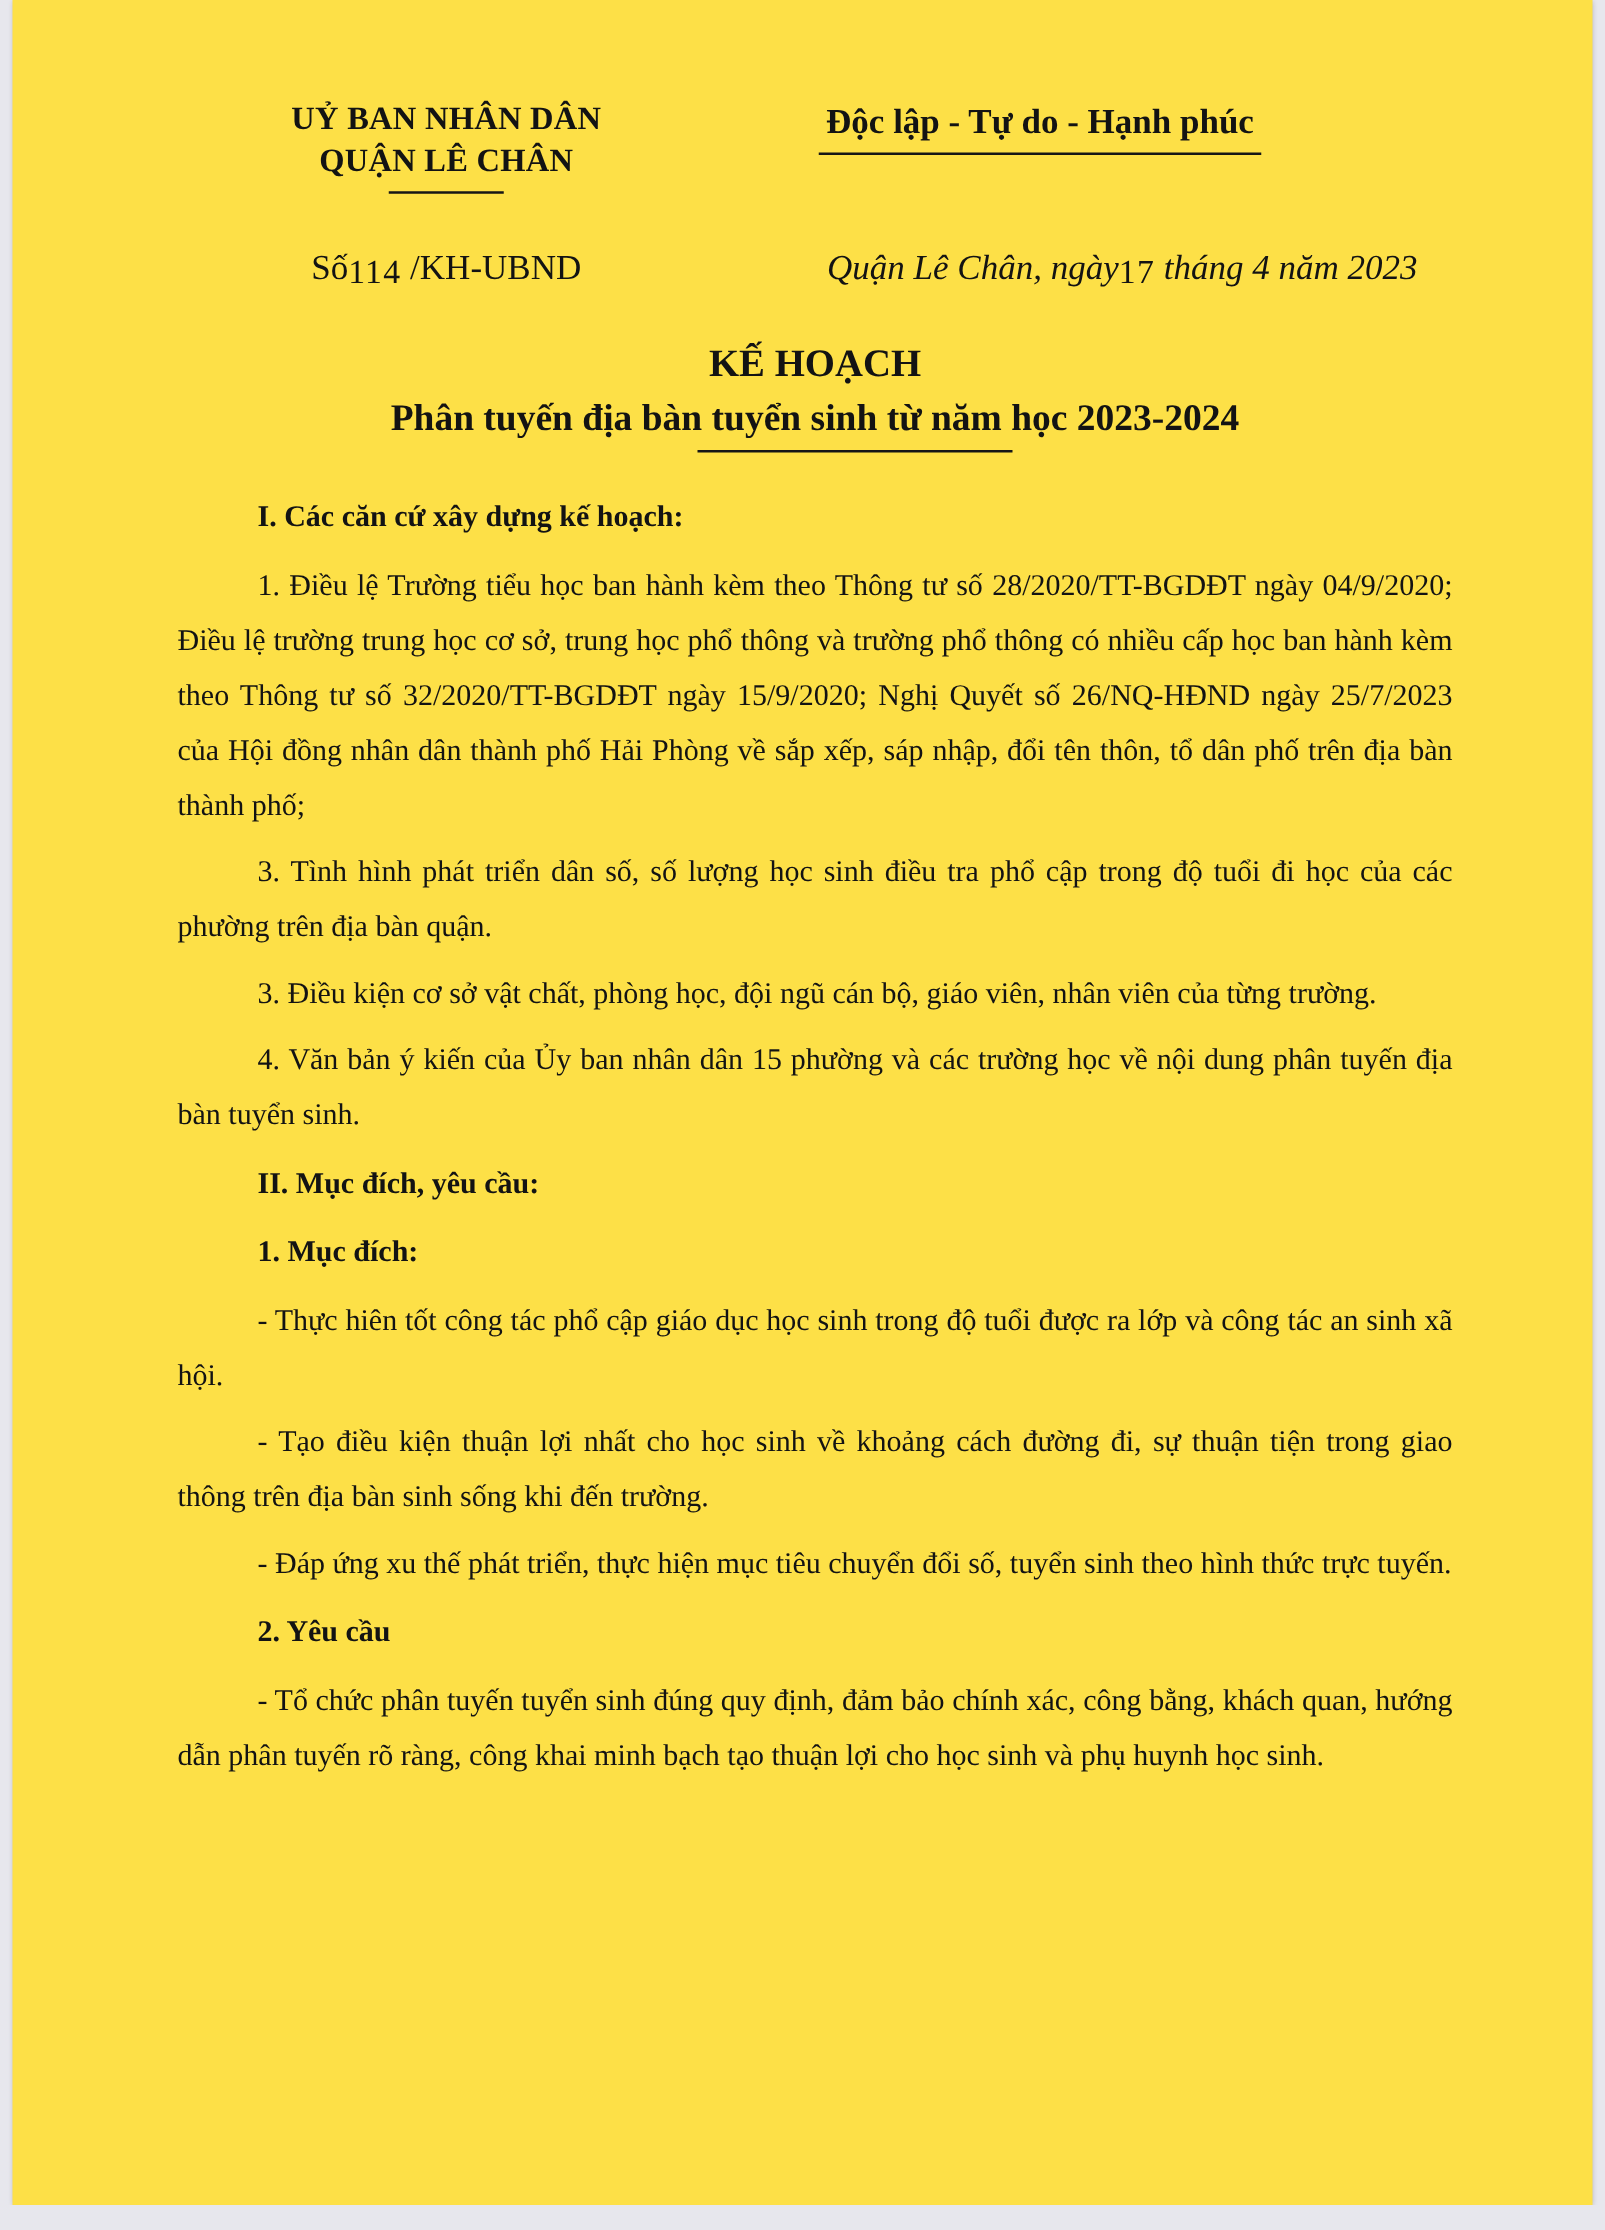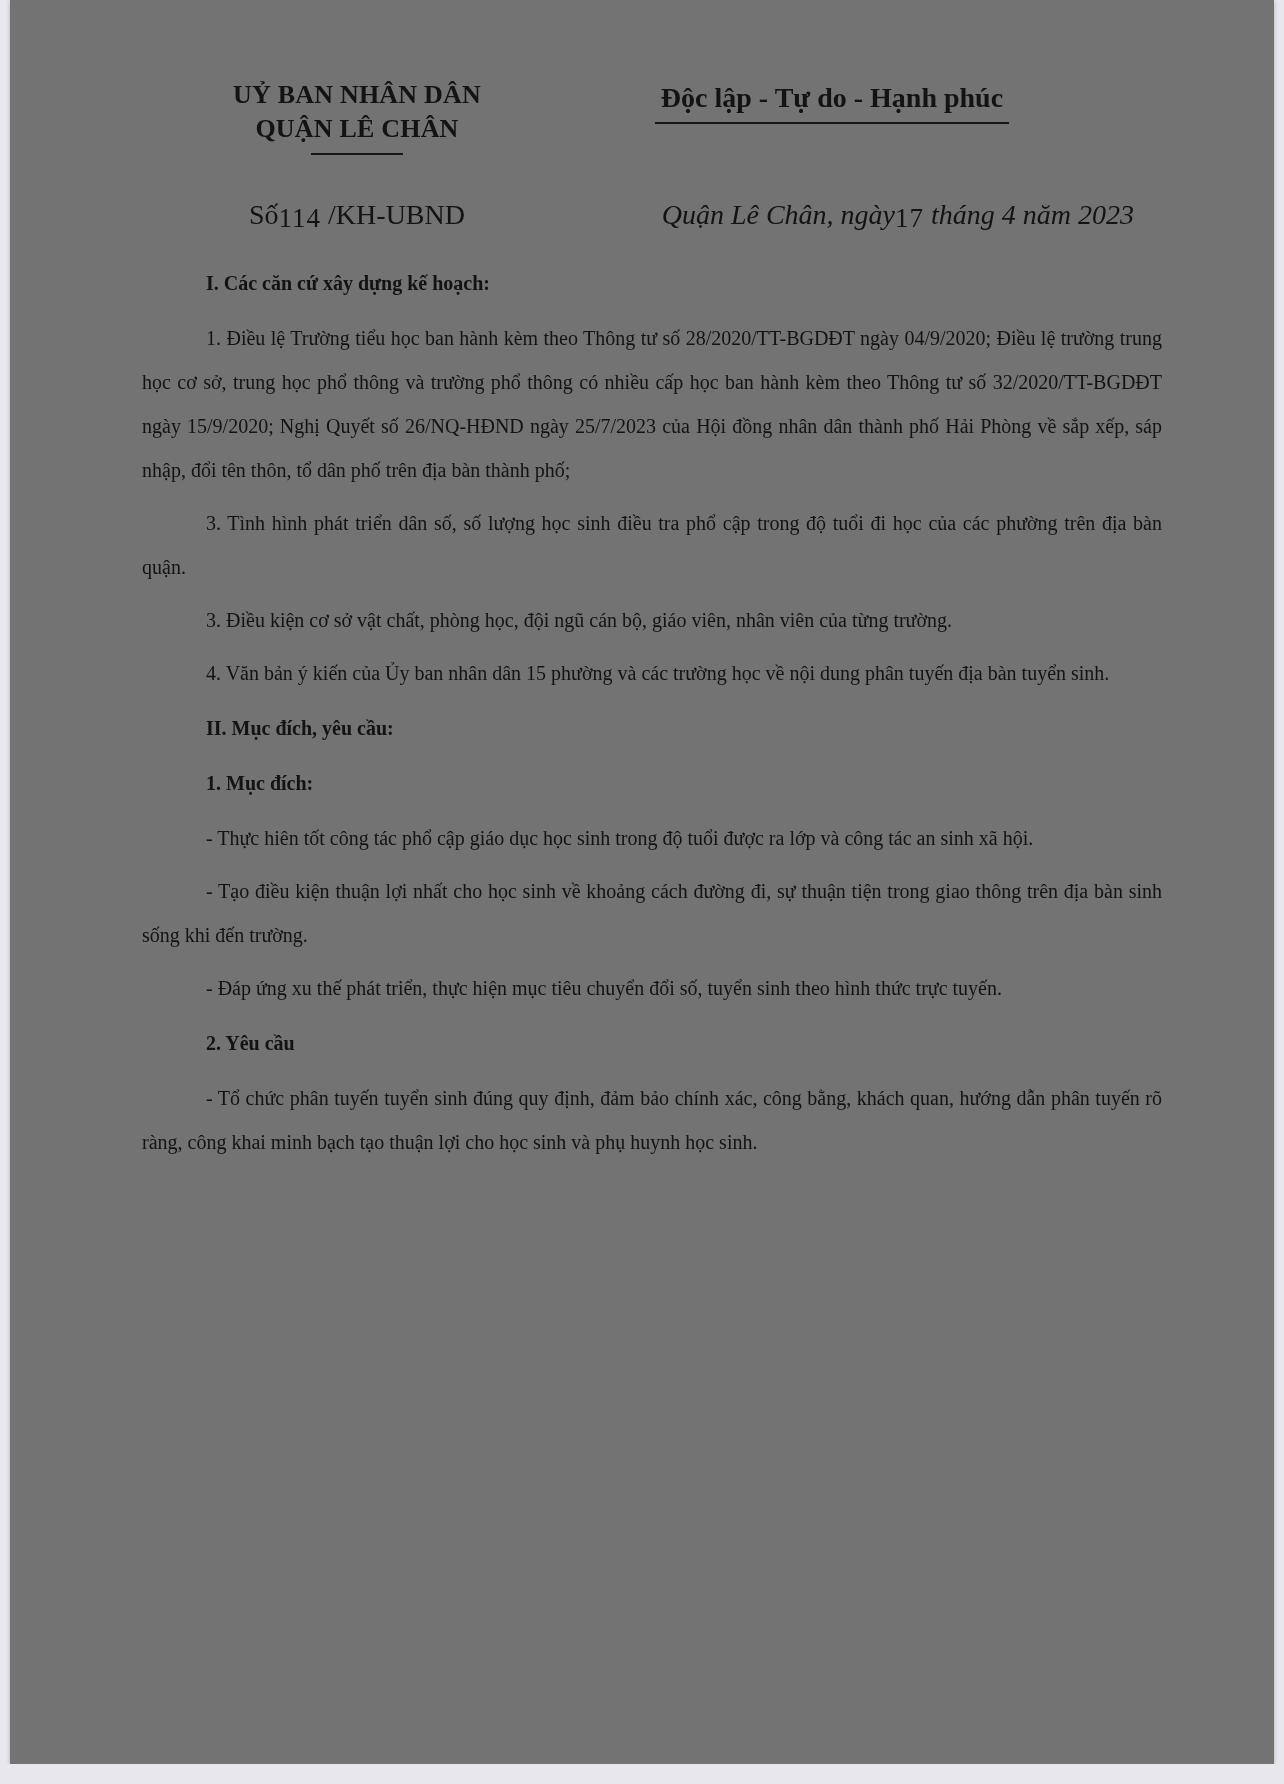--- a/index.html
+++ b/index.html
@@ -13,7 +13,7 @@
     width: 1264px;
     height: 1764px;
     margin: 0 10px;
-    background: #737373;
+    background: #fde047;
     box-shadow: 0 1px 4px rgba(40,40,60,0.28);
     padding: 78px 112px 0 132px;
     overflow: hidden;

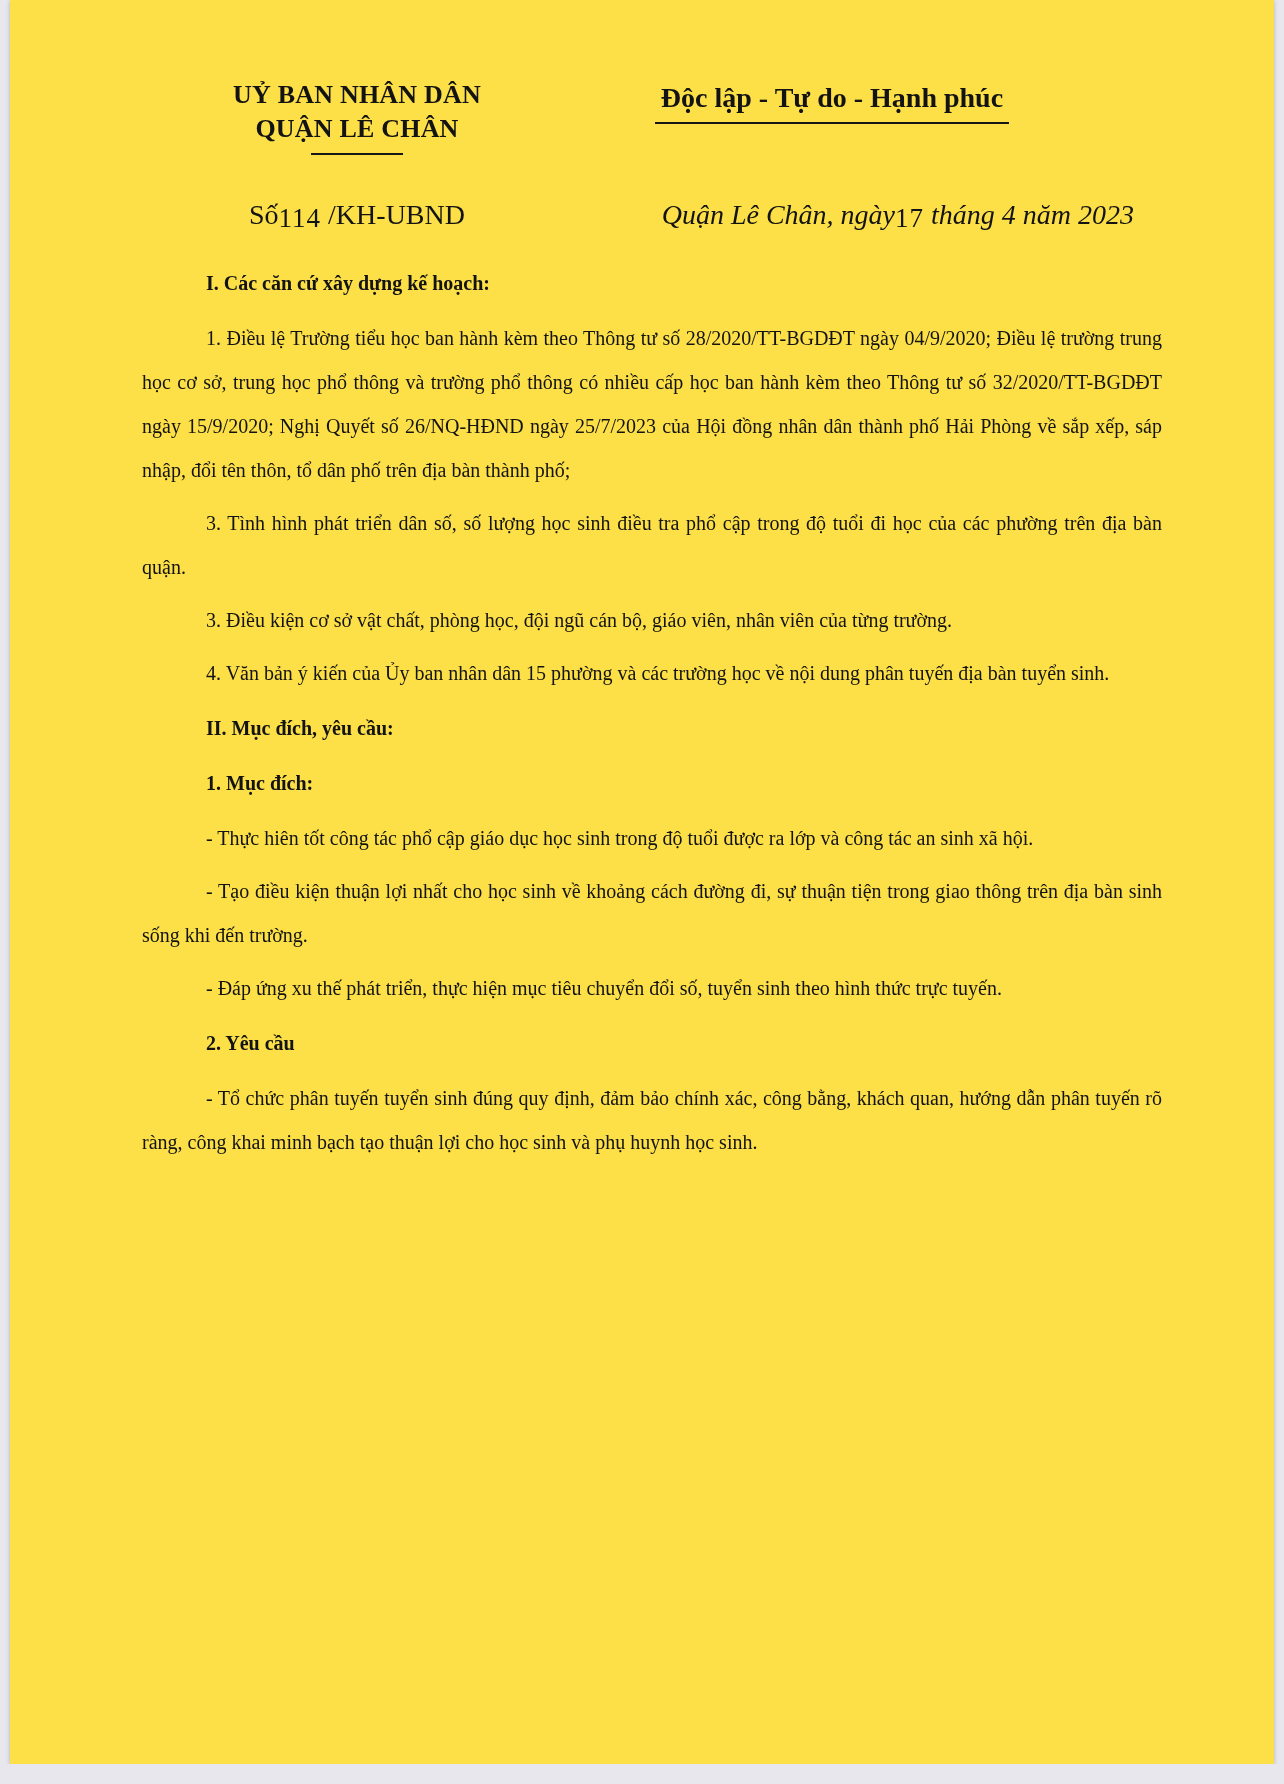--- a/index.html
+++ b/index.html
@@ -100,6 +100,11 @@
     <div class="date-cell"><span>Quận Lê Chân, ngày</span><span class="ins-num">17</span>&nbsp;<span>tháng 4 năm 2023</span></div>
   </div>
 
+  <div class="title-block">
+    <div class="doc-title">KẾ HOẠCH</div>
+    <div class="doc-subtitle">Phân tuyến địa bàn tuyển sinh từ năm học 2023-2024</div>
+    <div class="subtitle-underline"></div>
+  </div>
 
   <div class="doc-body">
       <p class="heading">I. Các căn cứ xây dựng kế hoạch:</p>

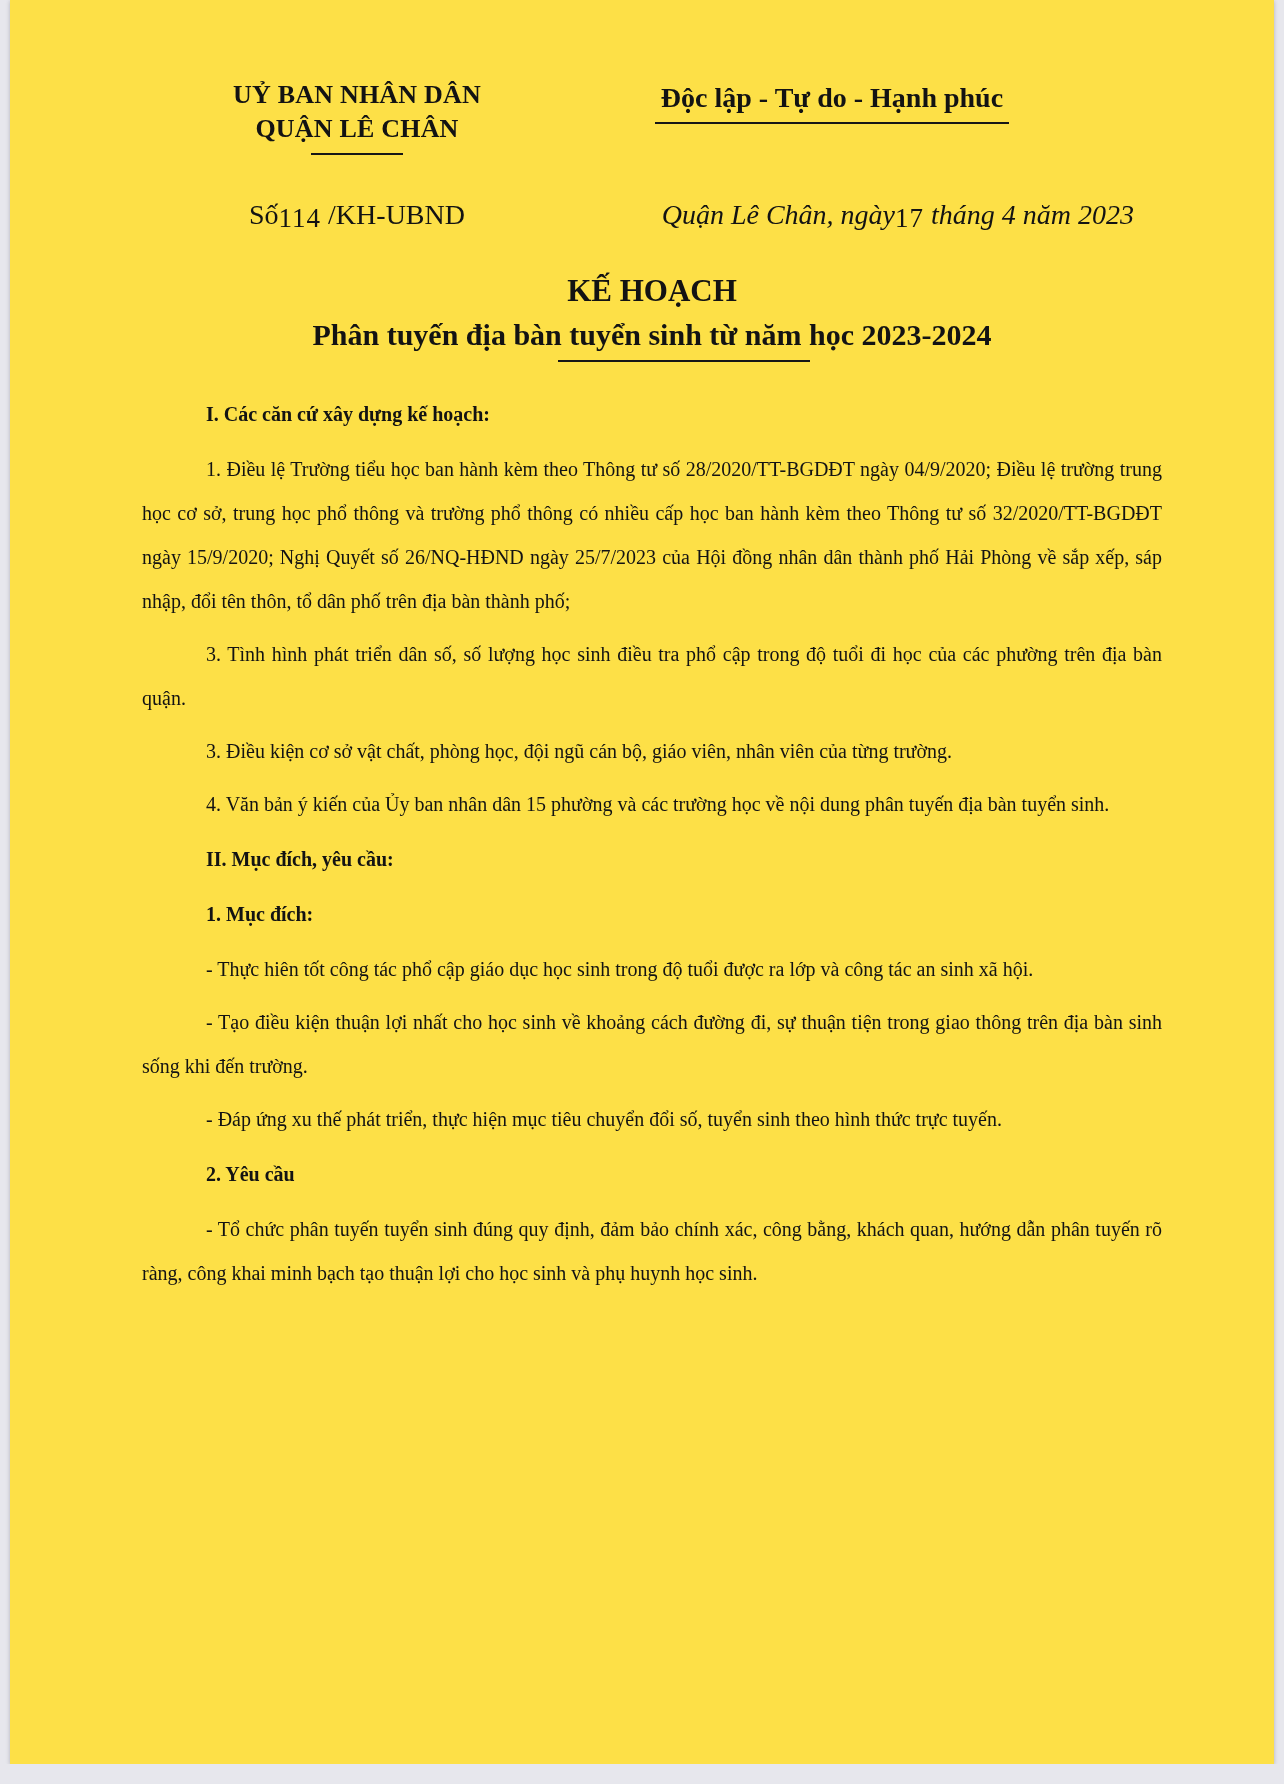--- a/index.html
+++ b/index.html
@@ -65,7 +65,7 @@
     margin: 5px auto 0; transform: translateX(32px);
   }
   
-  .doc-body { margin-top: 30px; font-size: 20px; line-height: 44px; }
+  .doc-body { margin-top: 30px; font-size: 24px; line-height: 44px; }
   .doc-body p.paragraph {
     text-align: justify;
     text-indent: 64px;

